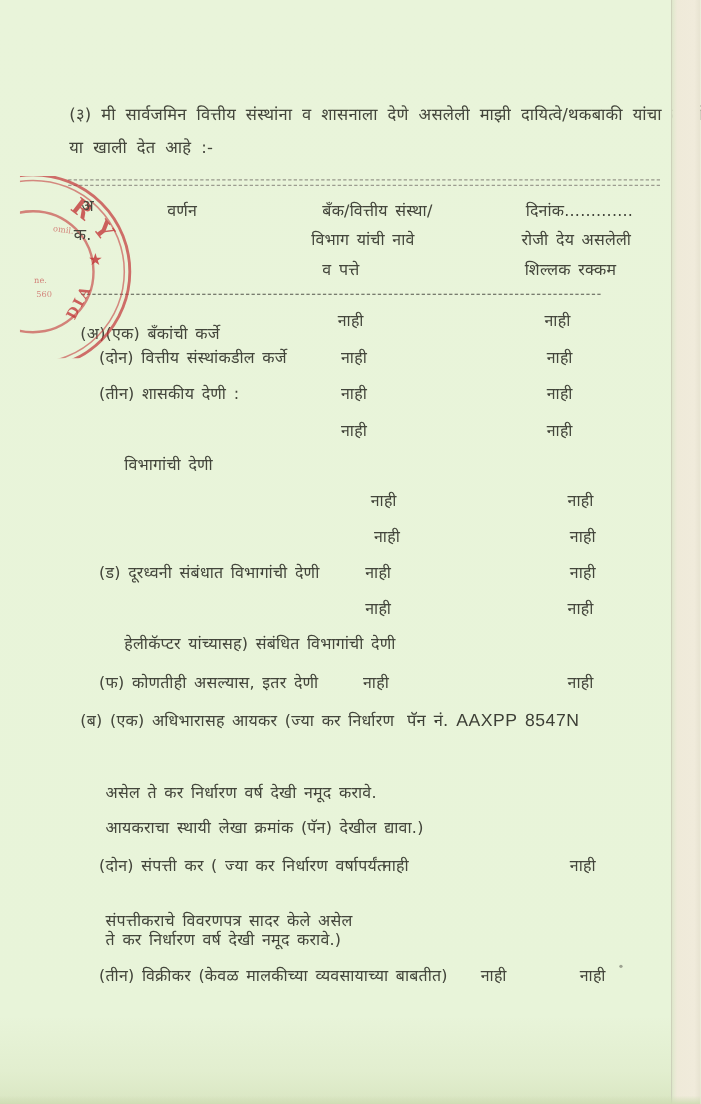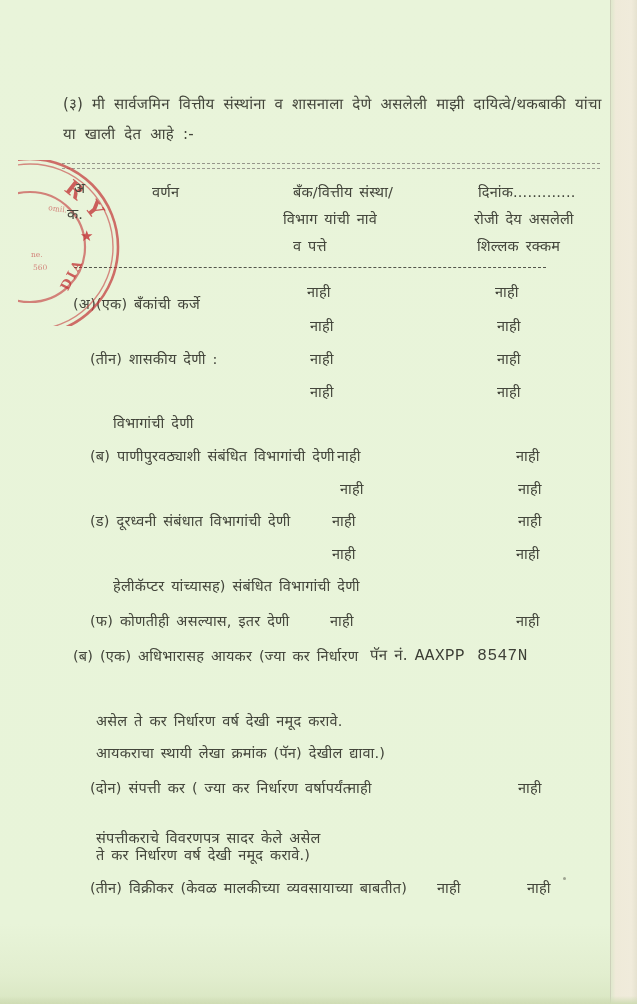--- a/index.html
+++ b/index.html
@@ -94,6 +94,7 @@
   <div class="t" style="left:307px;top:284px">नाही</div>
   <div class="t" style="left:495px;top:284px">नाही</div>
 
+  <div class="t" style="left:90px;top:318px">(दोन) वित्तीय संस्थांकडील कर्जे</div>
   <div class="t" style="left:310px;top:318px">नाही</div>
   <div class="t" style="left:497px;top:318px">नाही</div>
 

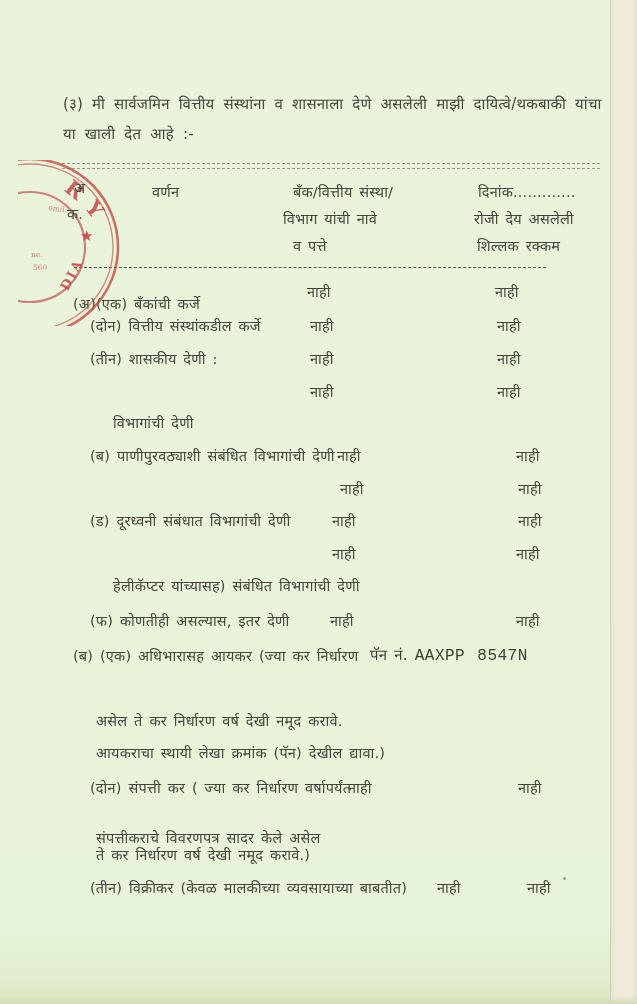--- a/index.html
+++ b/index.html
@@ -107,7 +107,6 @@
 
   <div class="t" style="left:113px;top:415px">विभागांची देणी</div>
 
-  <div class="t" style="left:90px;top:448px">(ब) पाणीपुरवठ्याशी संबंधित विभागांची देणी</div>
   <div class="t" style="left:337px;top:448px">नाही</div>
   <div class="t" style="left:516px;top:448px">नाही</div>
 

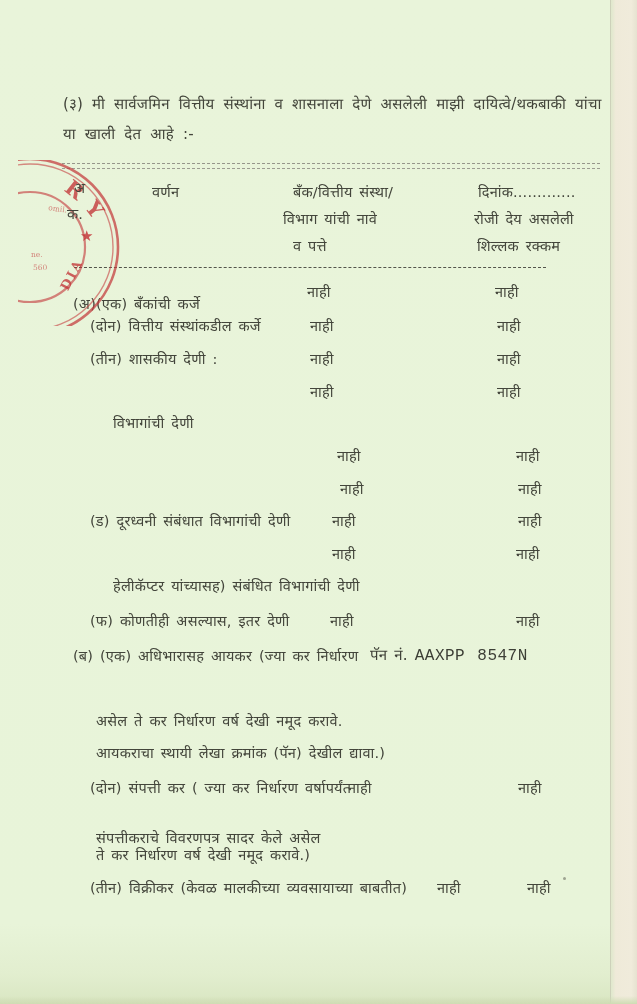--- a/index.html
+++ b/index.html
@@ -21,7 +21,7 @@
   .intro{font-size:15px;word-spacing:4px;}
   .small-head{font-size:14.5px;}
   .pan{font-size:15px;color:#3d3f36;}
-  .pan .latin{font-family:Liberation Mono, monospace;font-size:16px;letter-spacing:.5px;}
+  .pan .latin{font-family:Liberation Sans, sans-serif;font-size:16px;letter-spacing:.5px;}
   .sep{position:absolute;}
   .sep-double{
     left:62px;top:163px;width:538px;height:4px;

